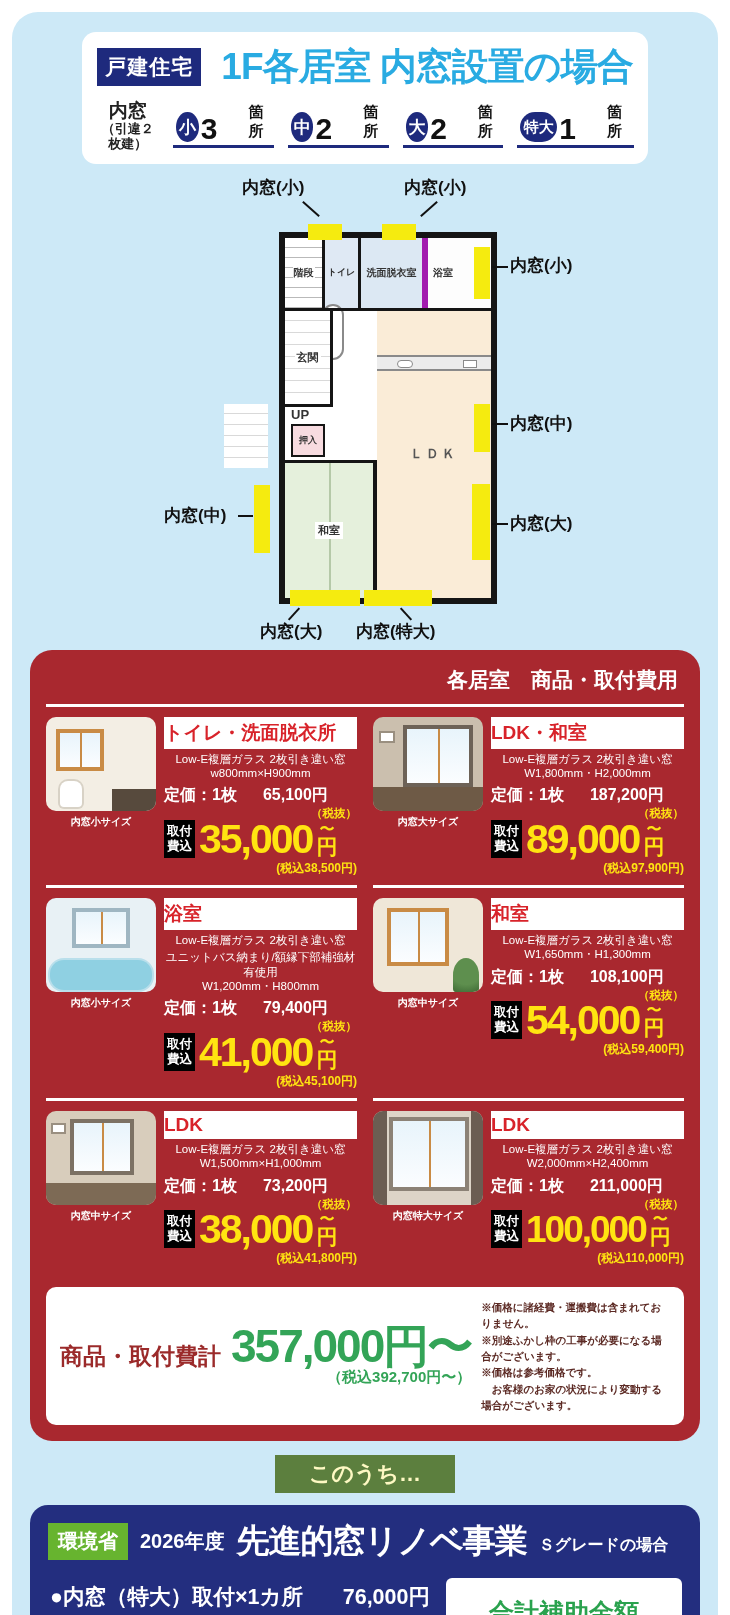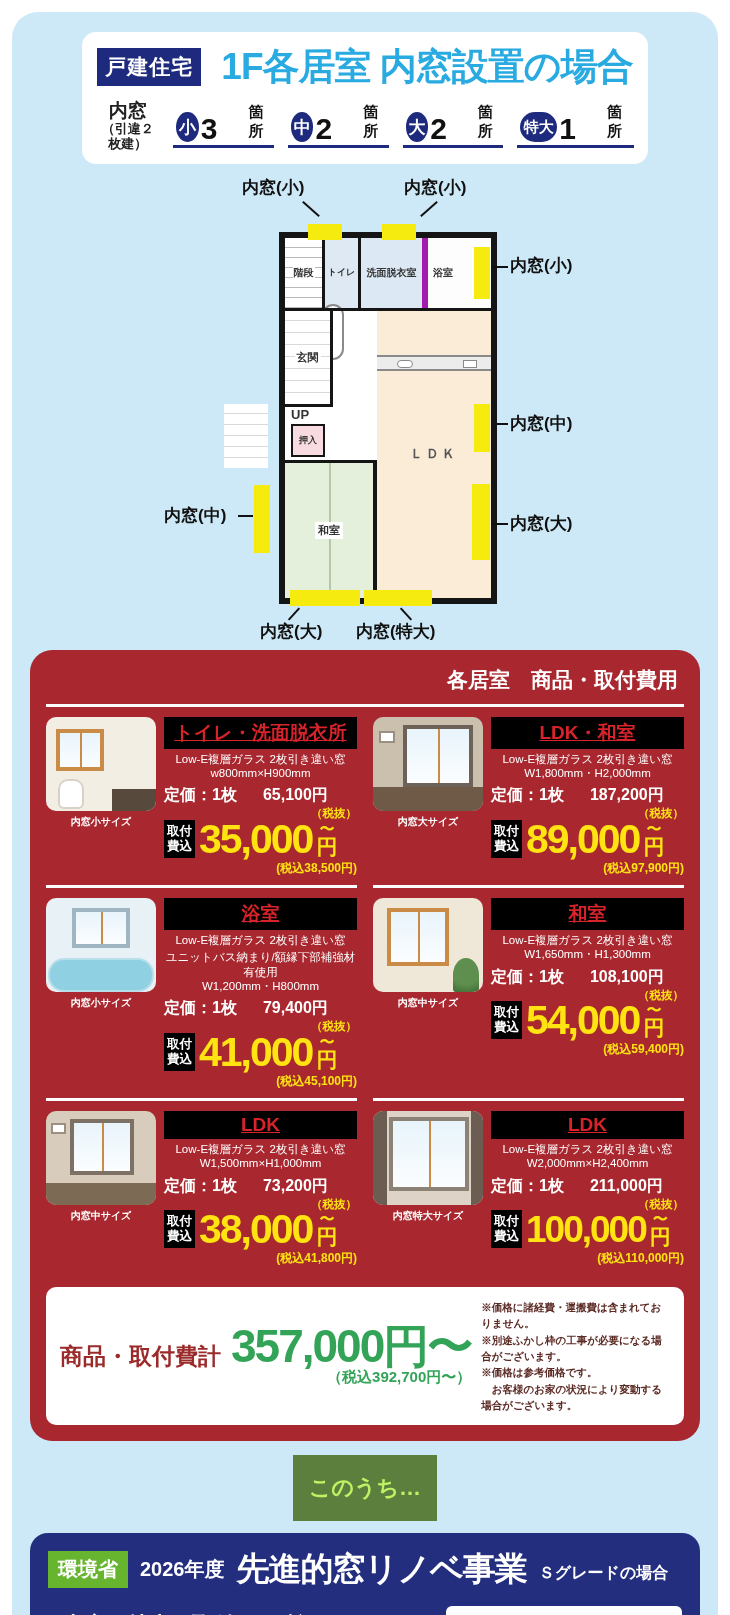--- a/index.html
+++ b/index.html
@@ -106,7 +106,7 @@
   .p6 .fx-a { position:absolute; left:0; top:0; width:14px; height:94px; background:#6b5d52; }
   .p6 .fx-b { position:absolute; right:0; top:0; width:12px; height:94px; background:#6b5d52; }
   .card-body { flex:1; display:flex; flex-direction:column; }
-  .room-title { background:#000000; color:#d8232a; font-weight:800; font-size:19px; text-align:center; padding:3px 0;text-decoration:underline; }
+  .room-title { background:#ffffff; color:#d8232a; font-weight:800; font-size:19px; text-align:left; padding:3px 0; }
   .spec-line { color:#fff; font-size:11.5px; text-align:center; margin-top:3px; line-height:1.25; }
   .spec-line:empty { display:none; }
   .spec-line.dim { margin-top:0; }

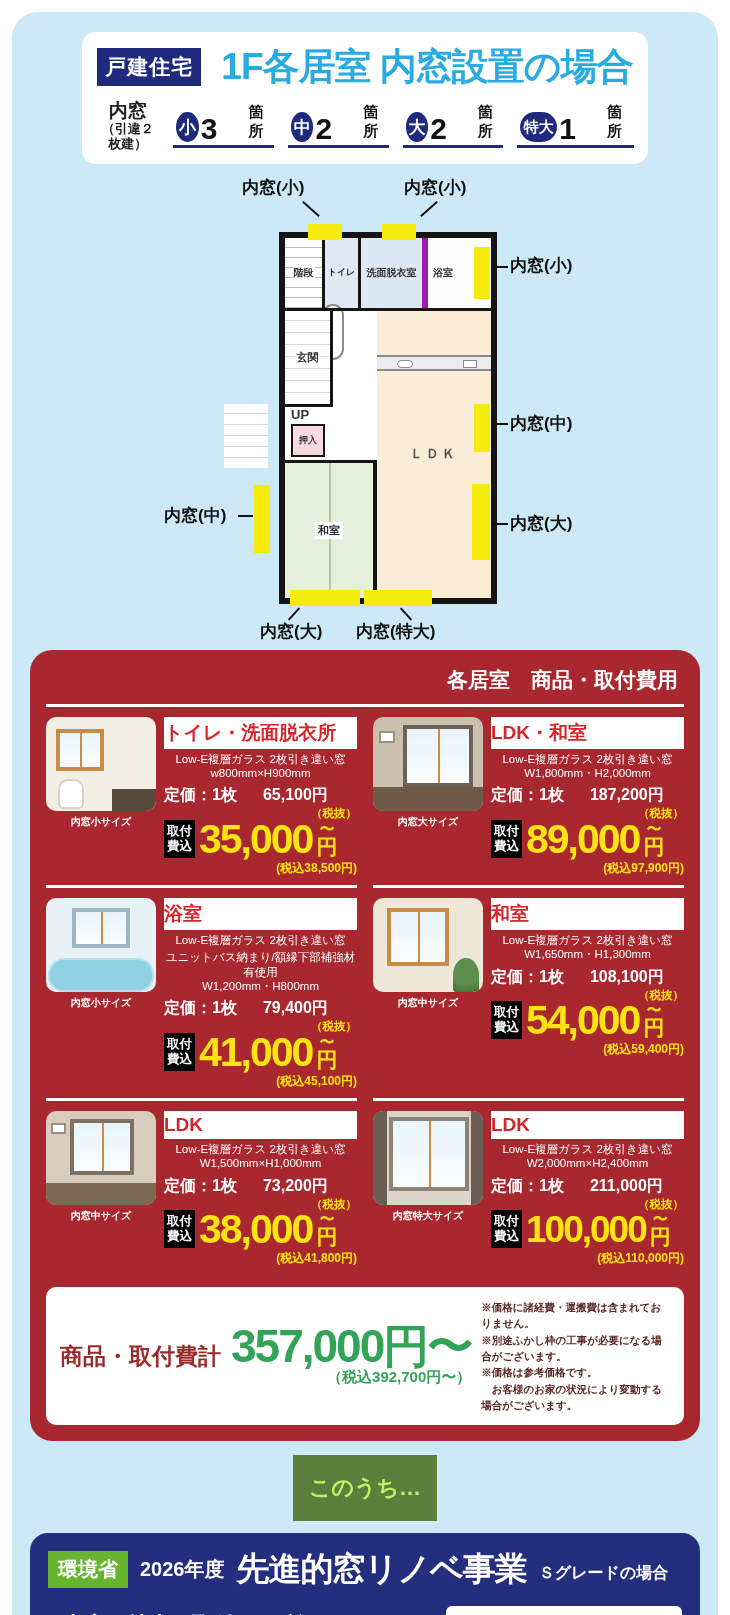--- a/index.html
+++ b/index.html
@@ -130,7 +130,7 @@
   .total-notes { font-size:10.5px; color:#5c2a24; font-weight:700; line-height:1.55; flex:1; }
 
   
-  .conn-badge { width:144px; margin:14px auto 0; background:#5c7f3e; color:#bef264; font-weight:800; font-size:22px; text-align:center; padding:18px 0; }
+  .conn-badge { width:180px; margin:14px auto 0; background:#5c7f3e; color:#fef9c3; font-weight:800; font-size:22px; text-align:center; padding:4px 0; }
 
   
   .subsidy { margin:12px 18px 0; background:#232e7f; border-radius:18px; padding:14px 18px 18px; color:#fff; }

